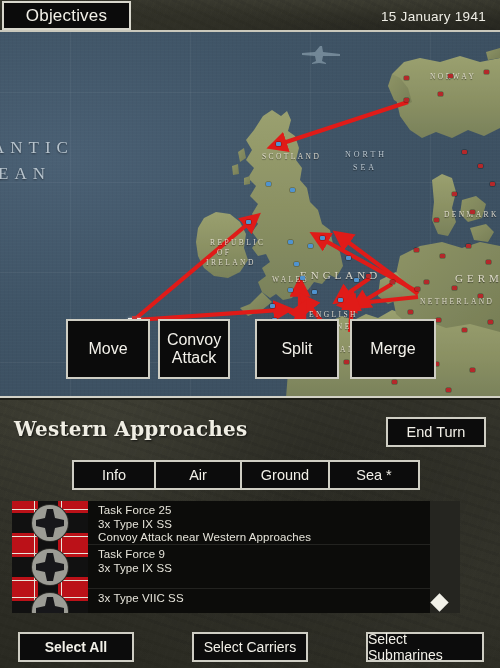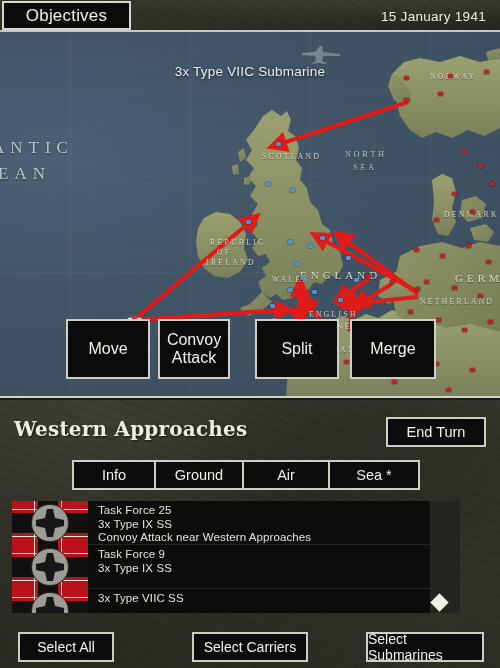--- a/index.html
+++ b/index.html
@@ -323,7 +323,6 @@
     <div class="map-text" style="left:444px;top:178px;">DENMARK</div>
     <div class="map-text" style="left:420px;top:265px;">NETHERLAND</div>
 
-    <div class="unit-label">3x Type VIIC Submarine</div>
 
     <div class="mk red" style="left:404px;top:66px;"></div>
     <div class="mk red" style="left:415px;top:255px;"></div>

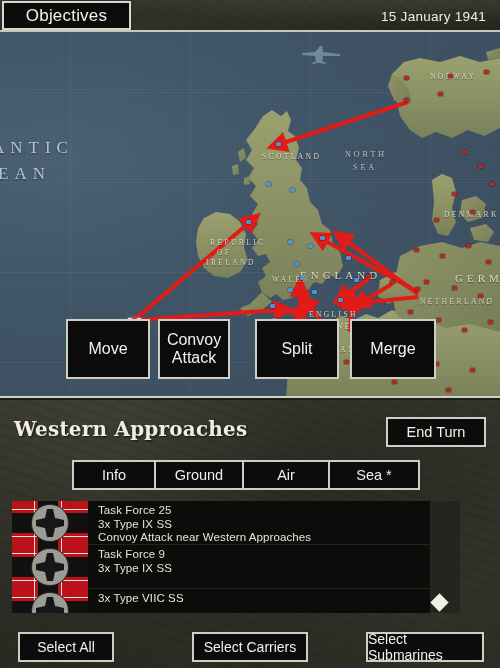--- a/index.html
+++ b/index.html
@@ -412,11 +412,11 @@
       <div class="tab" style="width:82px">
         <span>Info</span>
       </div>
+      <div class="tab" style="width:86px">
+        <span>Air</span>
+      </div>
       <div class="tab" style="width:88px">
         <span>Ground</span>
-      </div>
-      <div class="tab" style="width:86px">
-        <span>Air</span>
       </div>
       <div class="tab" style="width:88px">
         <span>Sea *</span>

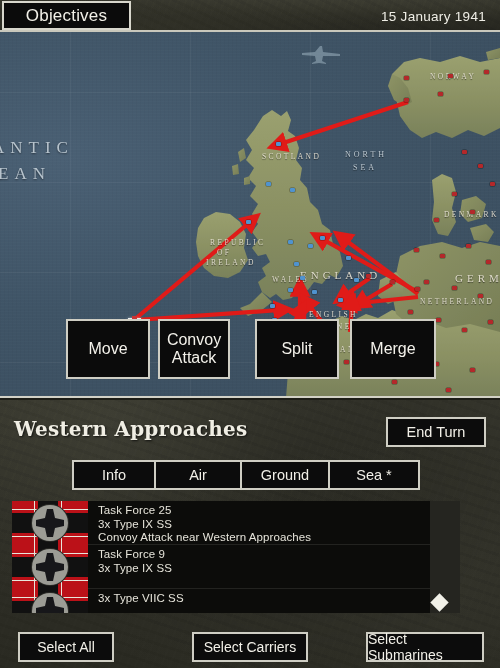--- a/index.html
+++ b/index.html
@@ -197,7 +197,7 @@
     display:flex;align-items:center;justify-content:center;
     font-size:14px;cursor:pointer;z-index:3;
   }
-  #btn-select-all{left:18px;width:96px;}
+  #btn-select-all{left:18px;width:116px;font-weight:bold;}
   #btn-select-carriers{left:192px;width:116px;}
   #btn-select-subs{left:366px;width:118px;}
 </style>

